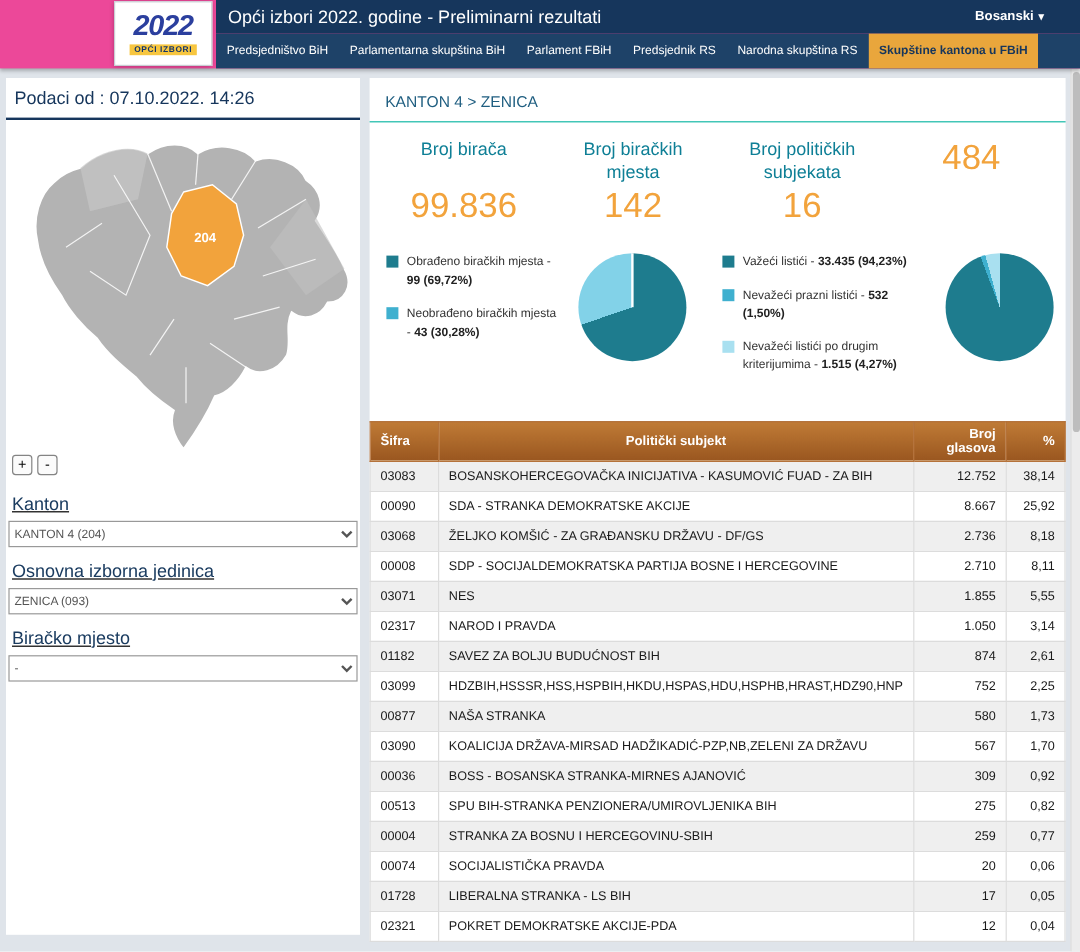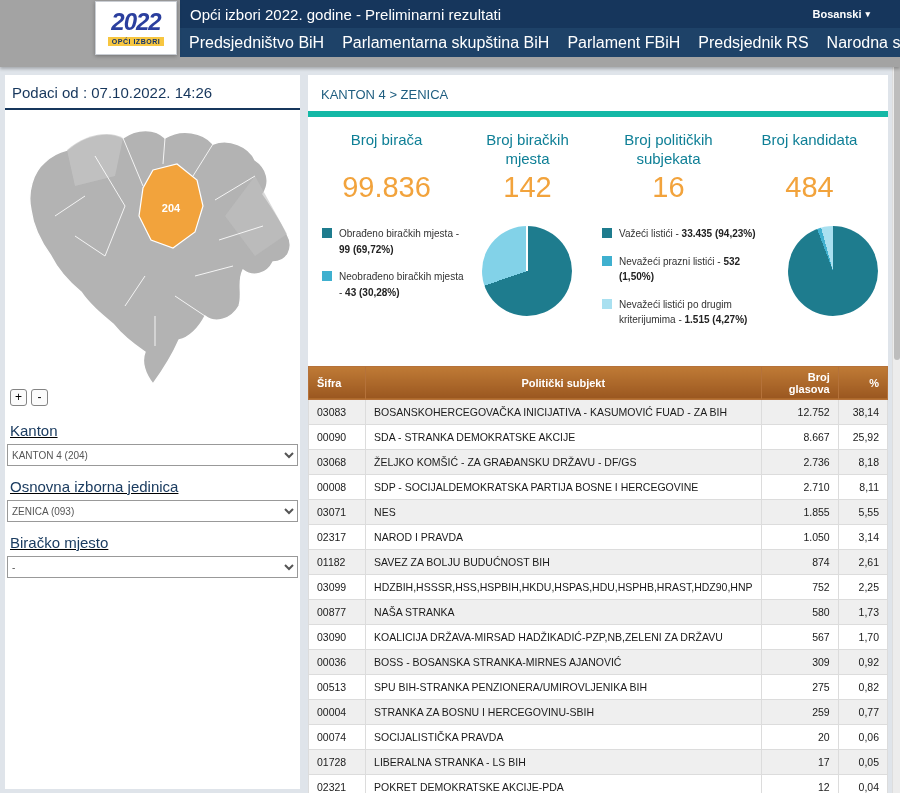--- a/index.html
+++ b/index.html
@@ -12,7 +12,7 @@
   .page { position:relative; width:900px; height:793px; }
 
   
-  .header { position:relative; height:67px; background:#a3a3a3; box-shadow:0 2px 3px rgba(0,0,0,.25); z-index:10; }
+  .header { position:relative; height:57px; background:#ec4899; box-shadow:0 2px 3px rgba(0,0,0,.25); z-index:10; }
   .header-right { position:absolute; left:180px; right:0; top:0; height:57px; }
   .title-row { height:28px; background:#16365c; display:flex; align-items:center; color:#fff; }
   .page-title { font-size:15px; padding-left:10px; flex:1; white-space:nowrap; }

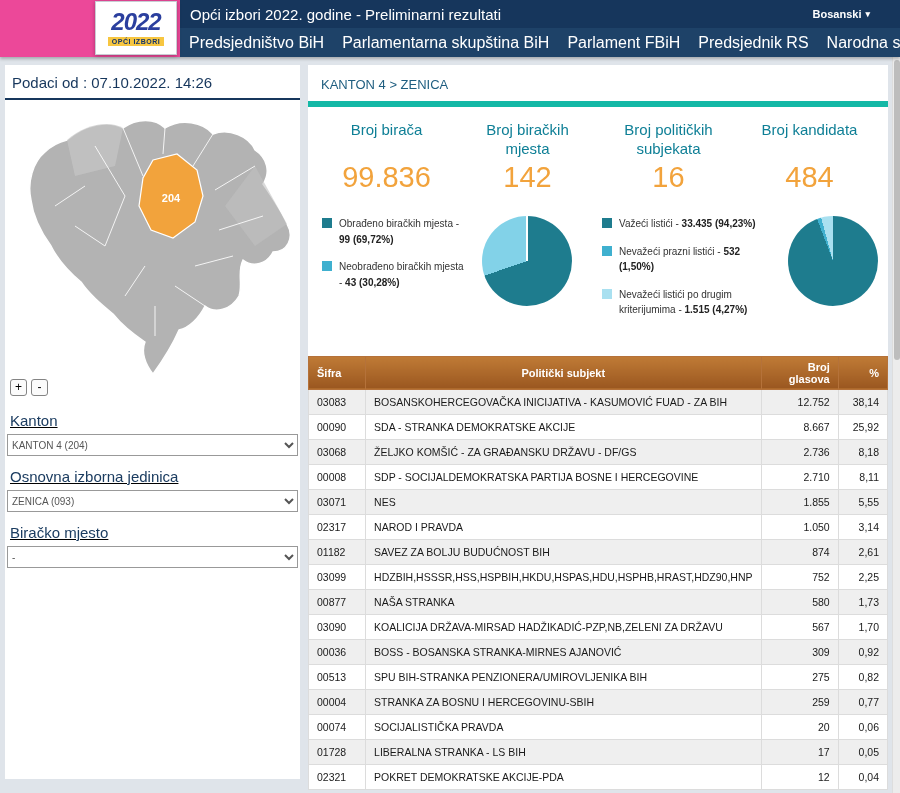--- a/index.html
+++ b/index.html
@@ -19,7 +19,7 @@
   .lang { font-size:11px; font-weight:bold; padding-right:30px; display:flex; align-items:center; gap:4px; cursor:pointer; }
   .lang .caret { font-size:9px; }
   .nav-row { height:29px; background:#1e4268; display:flex; align-items:stretch; }
-  .nav-tab { font-size:16px; color:#fff; display:flex; align-items:center; padding:0 9px; cursor:pointer; white-space:nowrap; }
+  .nav-tab { font-size:10px; color:#fff; display:flex; align-items:center; padding:0 9px; cursor:pointer; white-space:nowrap; }
   .nav-tab.active { background:#e9a63c; color:#16365c; font-weight:bold; }
   .logo-box { position:absolute; left:95px; top:1px; width:82px; height:54px; background:#fff;
     border:1px solid #c9cdd3; box-shadow:0 1px 4px rgba(0,0,0,.3);

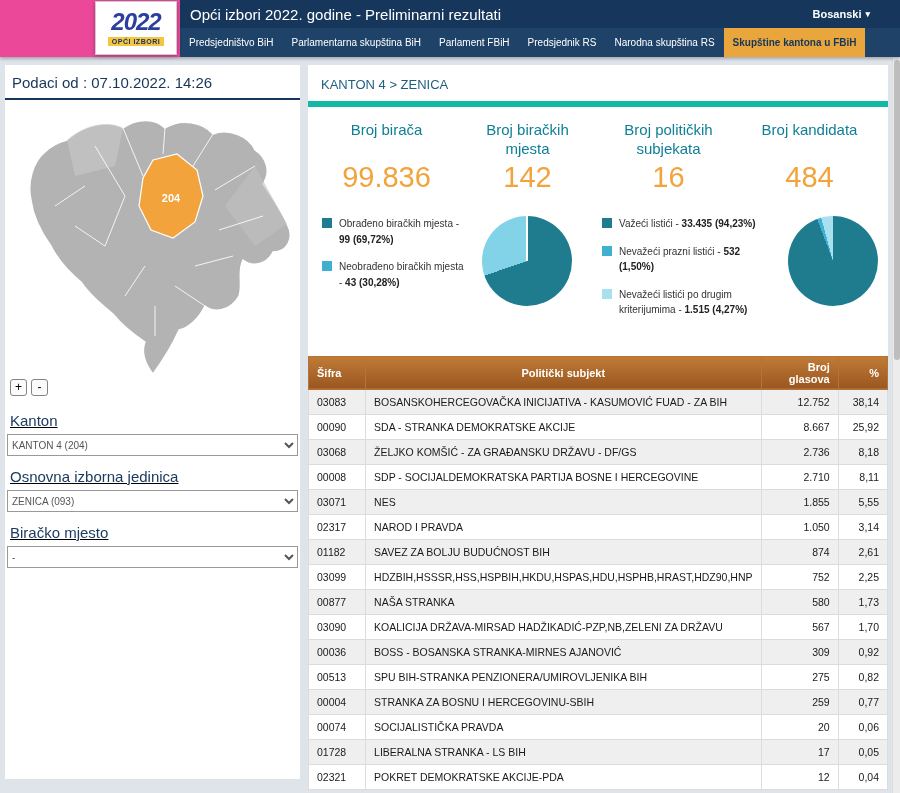--- a/index.html
+++ b/index.html
@@ -44,7 +44,7 @@
   .filter-select { width:100%; height:22px; font-size:10px; color:#555; border:1px solid #999; background:#fff; font-family:inherit; }
 
   
-  .breadcrumb { font-size:13px; color:#1f5e80; padding:12px 16px 9px 13px; border-bottom:6px solid #14b8a6; }
+  .breadcrumb { font-size:13px; color:#1f5e80; padding:12px 16px 9px 13px; border-bottom:1px solid #14b8a6; }
   .stats { display:flex; padding:14px 8px 4px 8px; }
   .stat { flex:1; text-align:center; }
   .stat-label { color:#0e7f96; font-size:15px; min-height:40px; line-height:1.25; max-width:130px; margin:0 auto; }

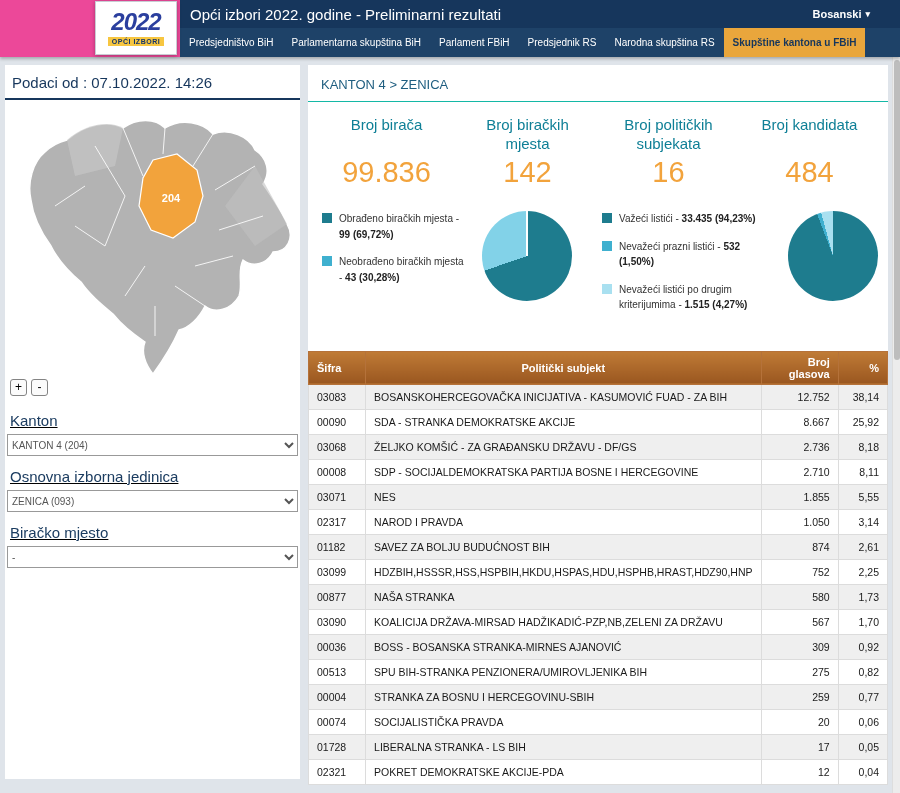--- a/index.html
+++ b/index.html
@@ -161,7 +161,6 @@
             <div class="stat-value">16</div>
           </div>
           <div class="stat">
-            <div class="stat-label">Broj kandidata</div>
             <div class="stat-value">484</div>
           </div>
         </div>

